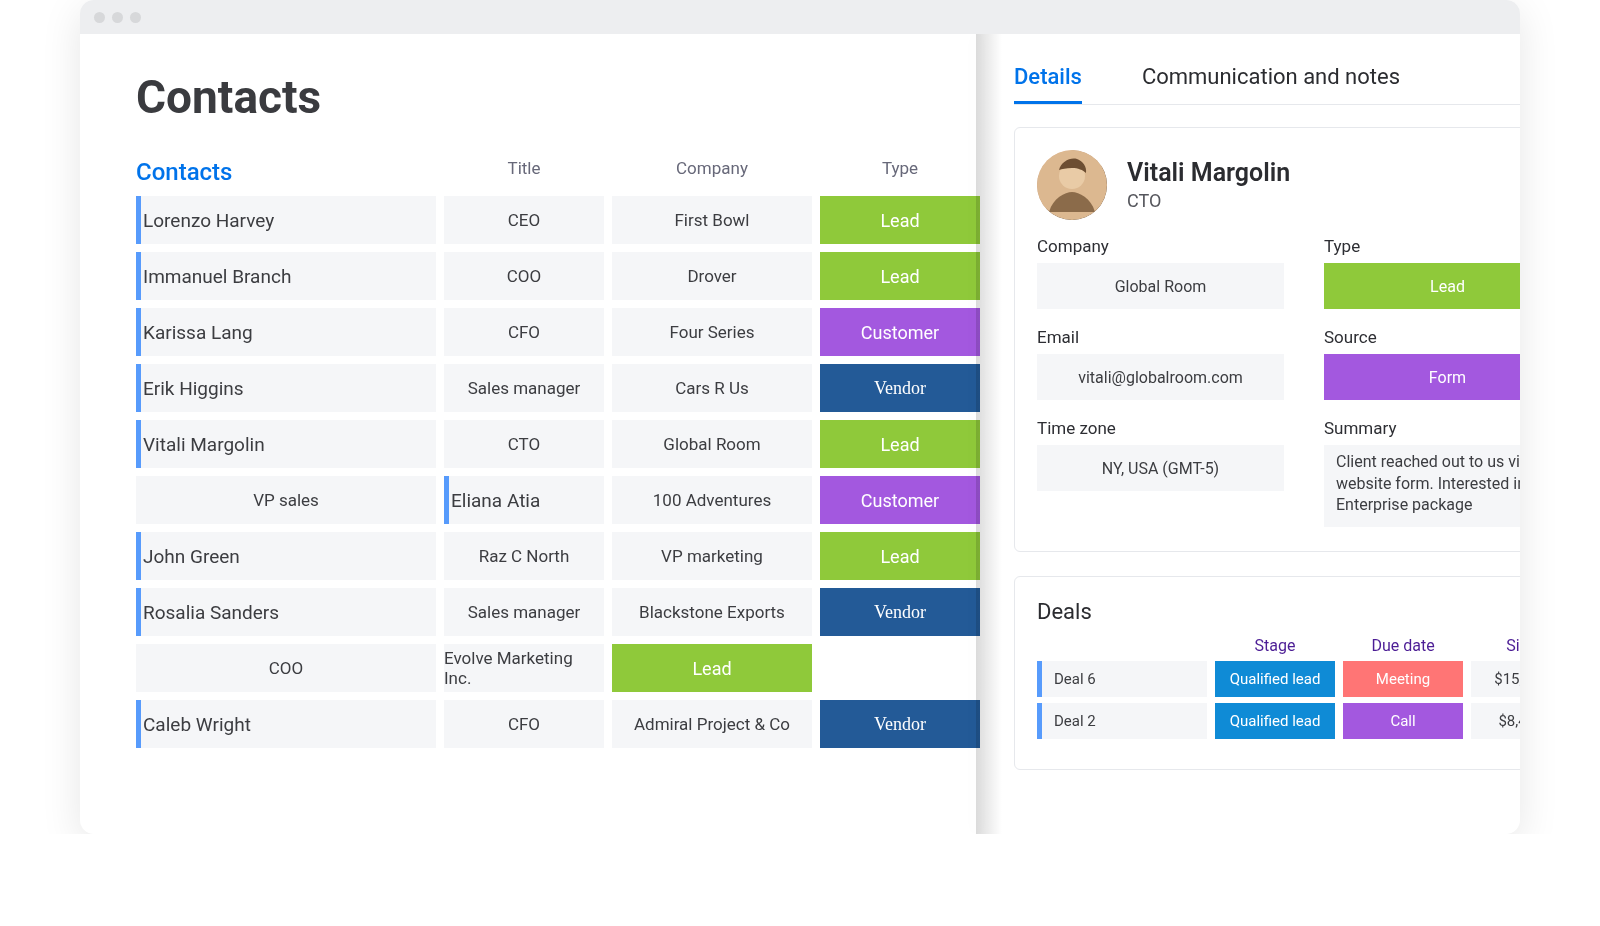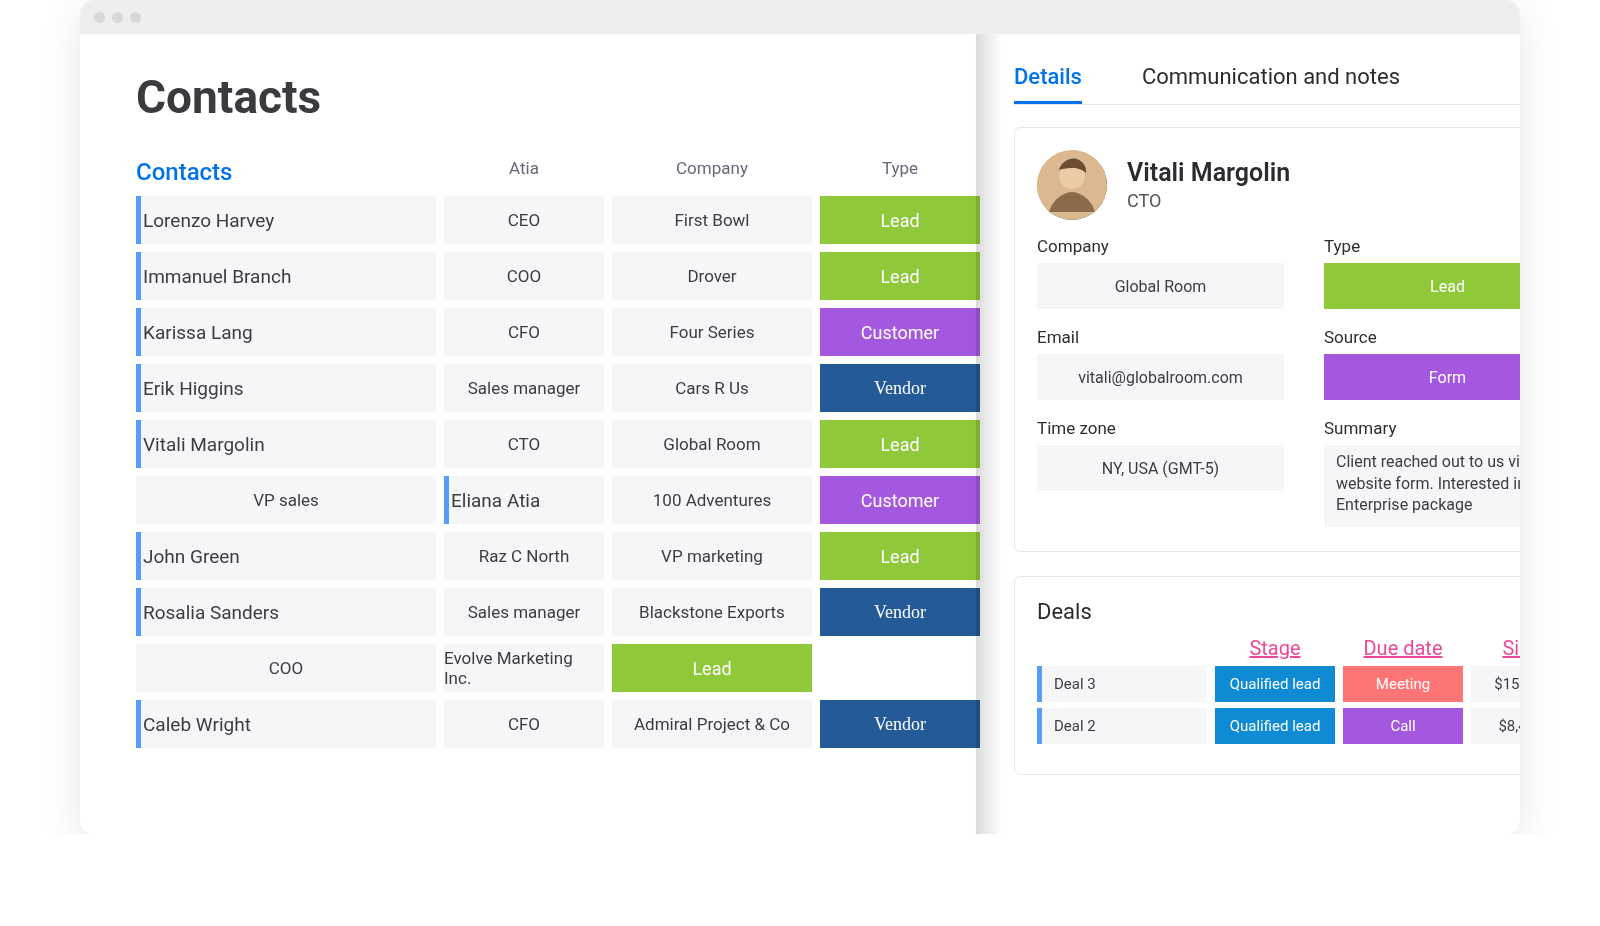--- a/index.html
+++ b/index.html
@@ -81,7 +81,7 @@
 
       <div class="head-row">
         <div class="group-title">Contacts</div>
-        <div class="col-head">Atia</div>
+        <div class="col-head">Title</div>
         <div class="col-head">Company</div>
         <div class="col-head">Type</div>
       </div>

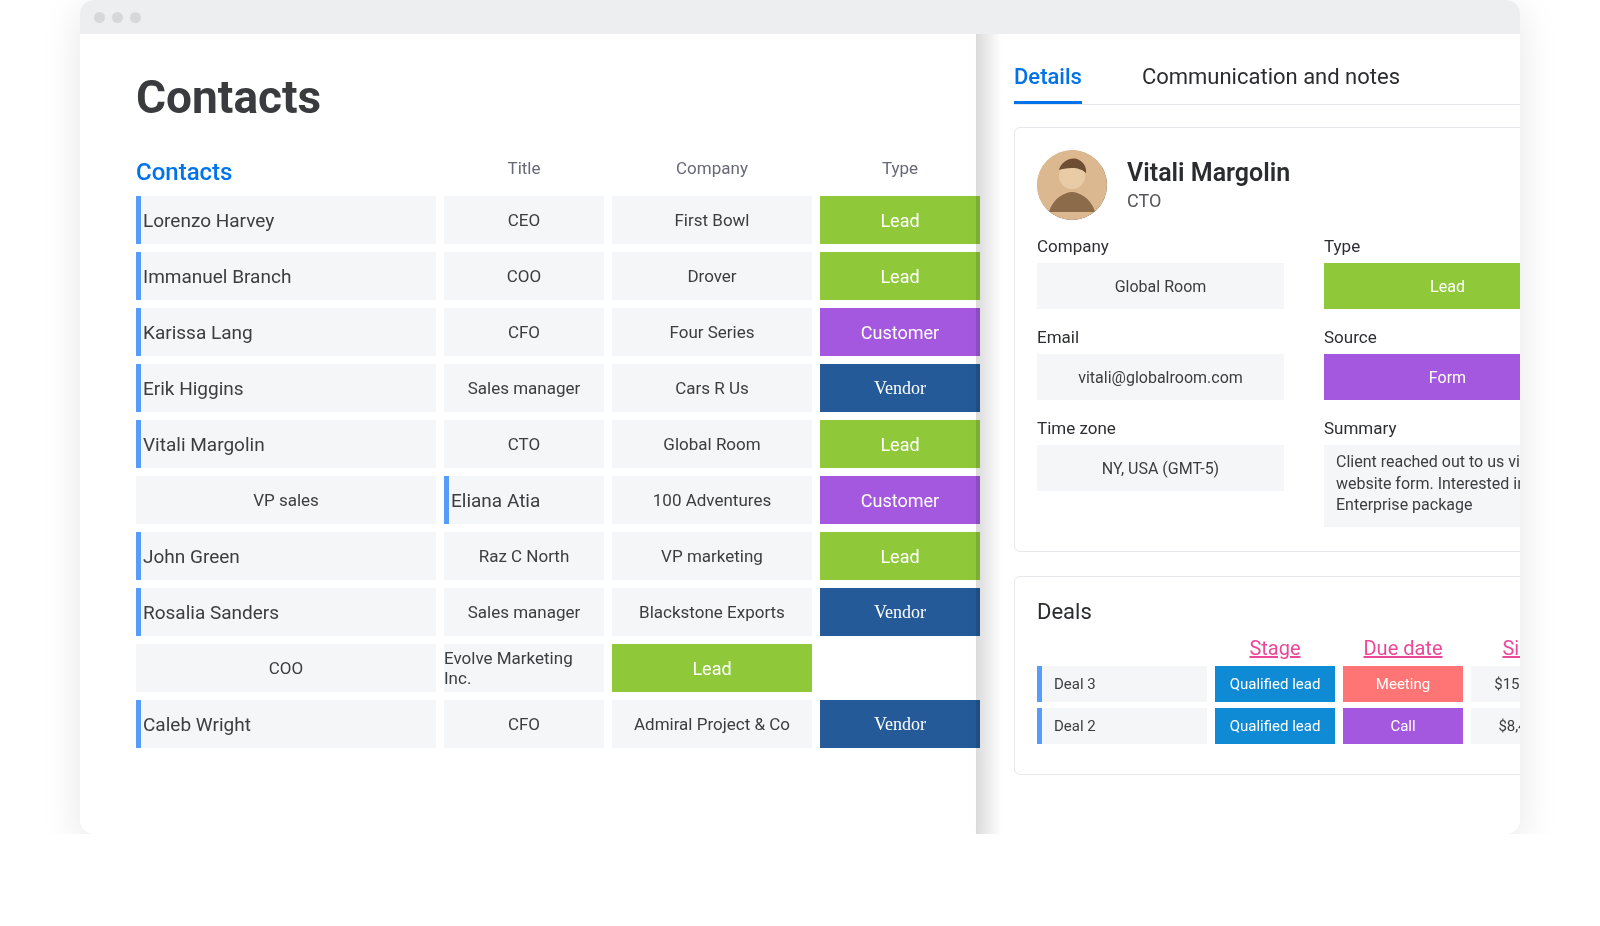--- a/index.html
+++ b/index.html
@@ -56,7 +56,7 @@
   .summary{justify-content:flex-start;align-items:flex-start;text-align:left;line-height:1.35;min-height:70px;}
   
   .deals-head{display:grid;grid-template-columns: 170px 120px 120px 100px;gap:0 8px;margin:4px 0 6px 0;}
-  .deals-head .dh{font-size:20px;color:#ec4899;text-align:center;text-decoration:underline;}
+  .deals-head .dh{font-size:16px;color:#4c1d95;text-align:center;}
   .deals-title{font-size:22px;margin:0 0 12px 0;color:#2b2c30;}
   .drow{display:grid;grid-template-columns: 170px 120px 120px 100px;gap:0 8px;margin-bottom:6px;}
   .dcell{background:var(--soft);height:36px;display:flex;align-items:center;justify-content:center;font-size:15px;color:#3c3d41;}

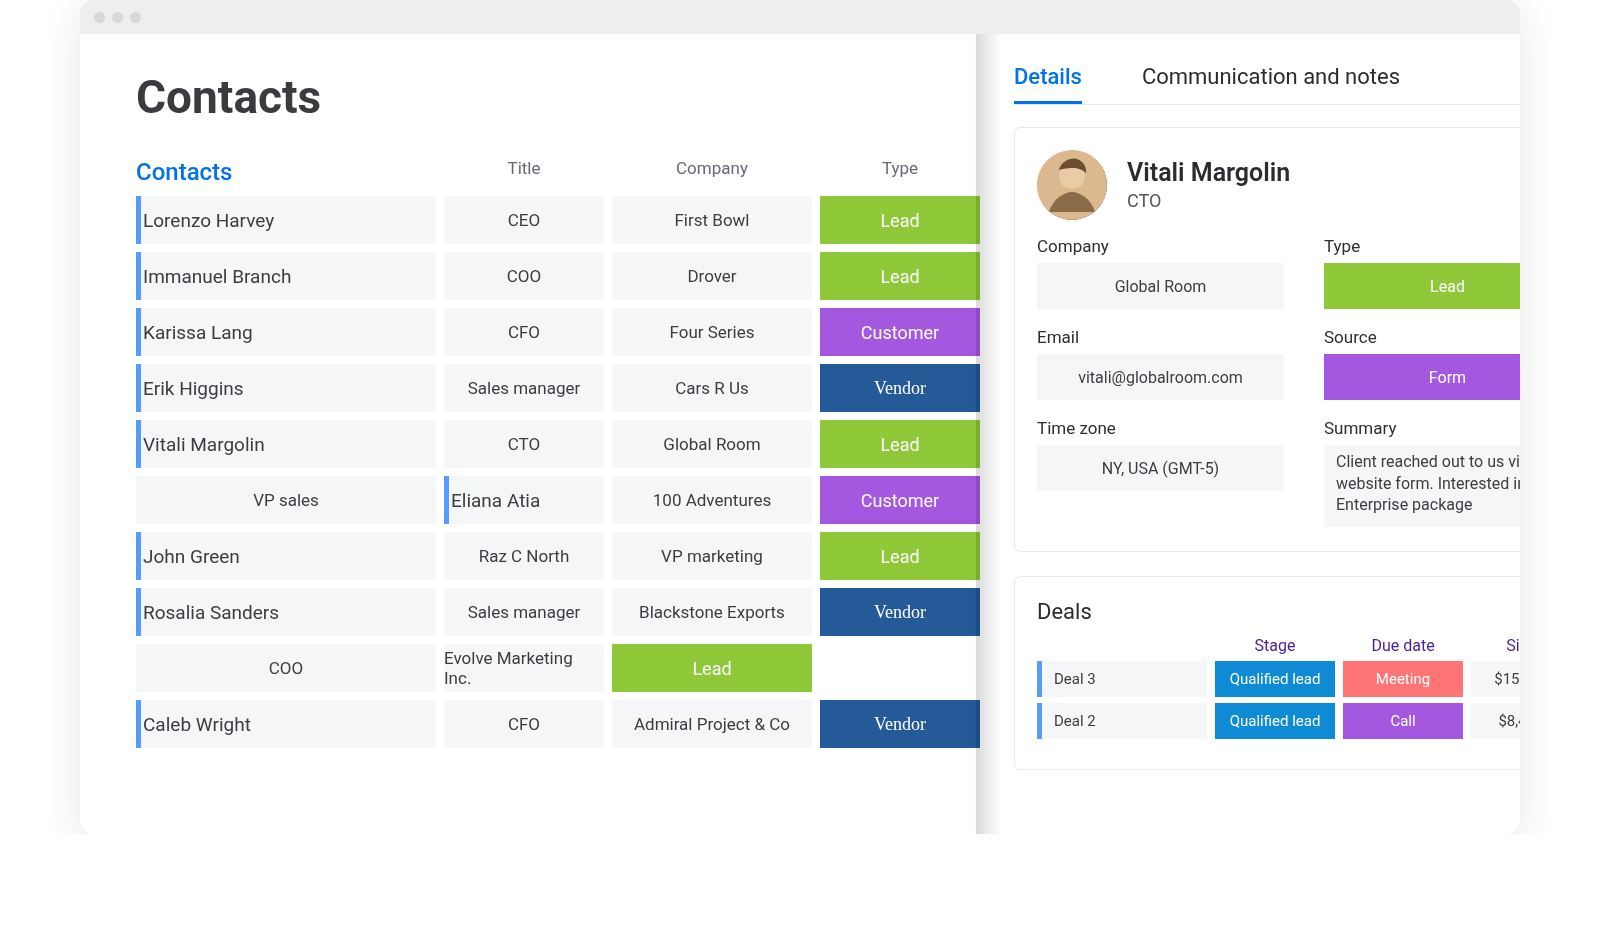--- a/index.html
+++ b/index.html
@@ -210,7 +210,7 @@
         </div>
         <div id="deal-rows">
             <div class="drow">
-              <div class="dcell dname">Deal 3</div>
+              <div class="dcell dname">Deal 6</div>
               <div class="dcell stage">Qualified lead</div>
               <div class="dcell due-meet">Meeting</div>
               <div class="dcell">$15,000</div>

